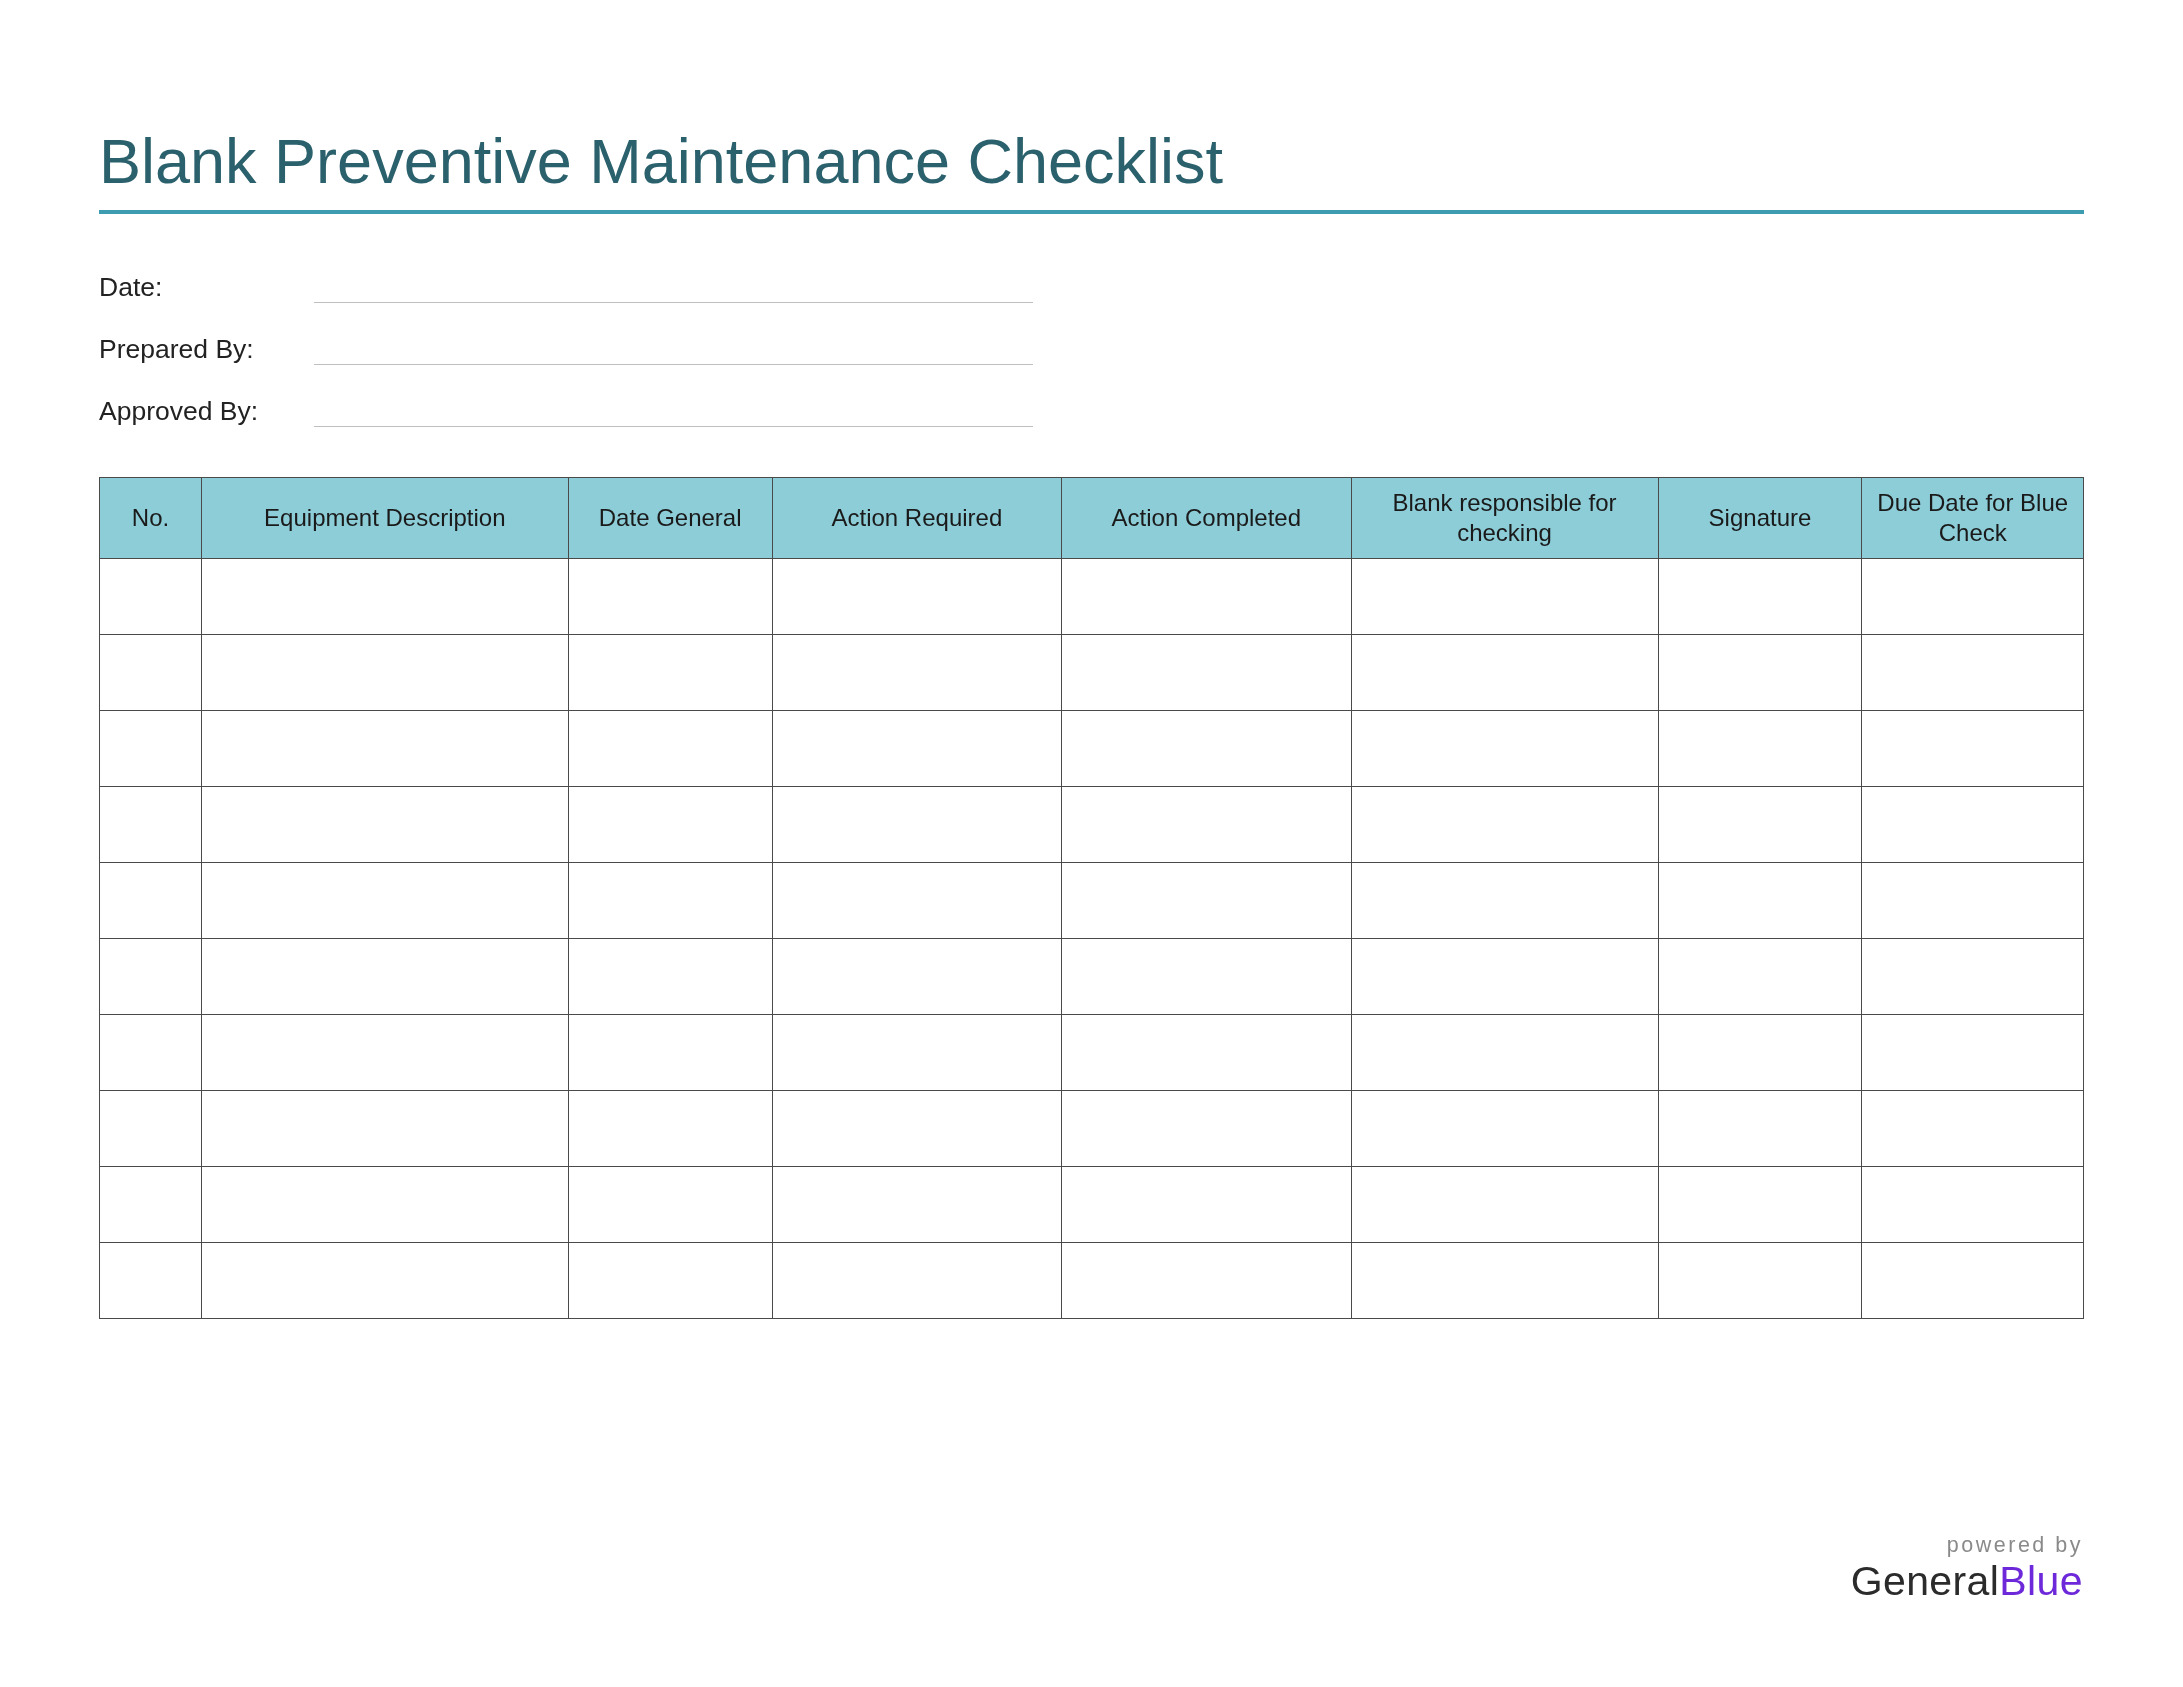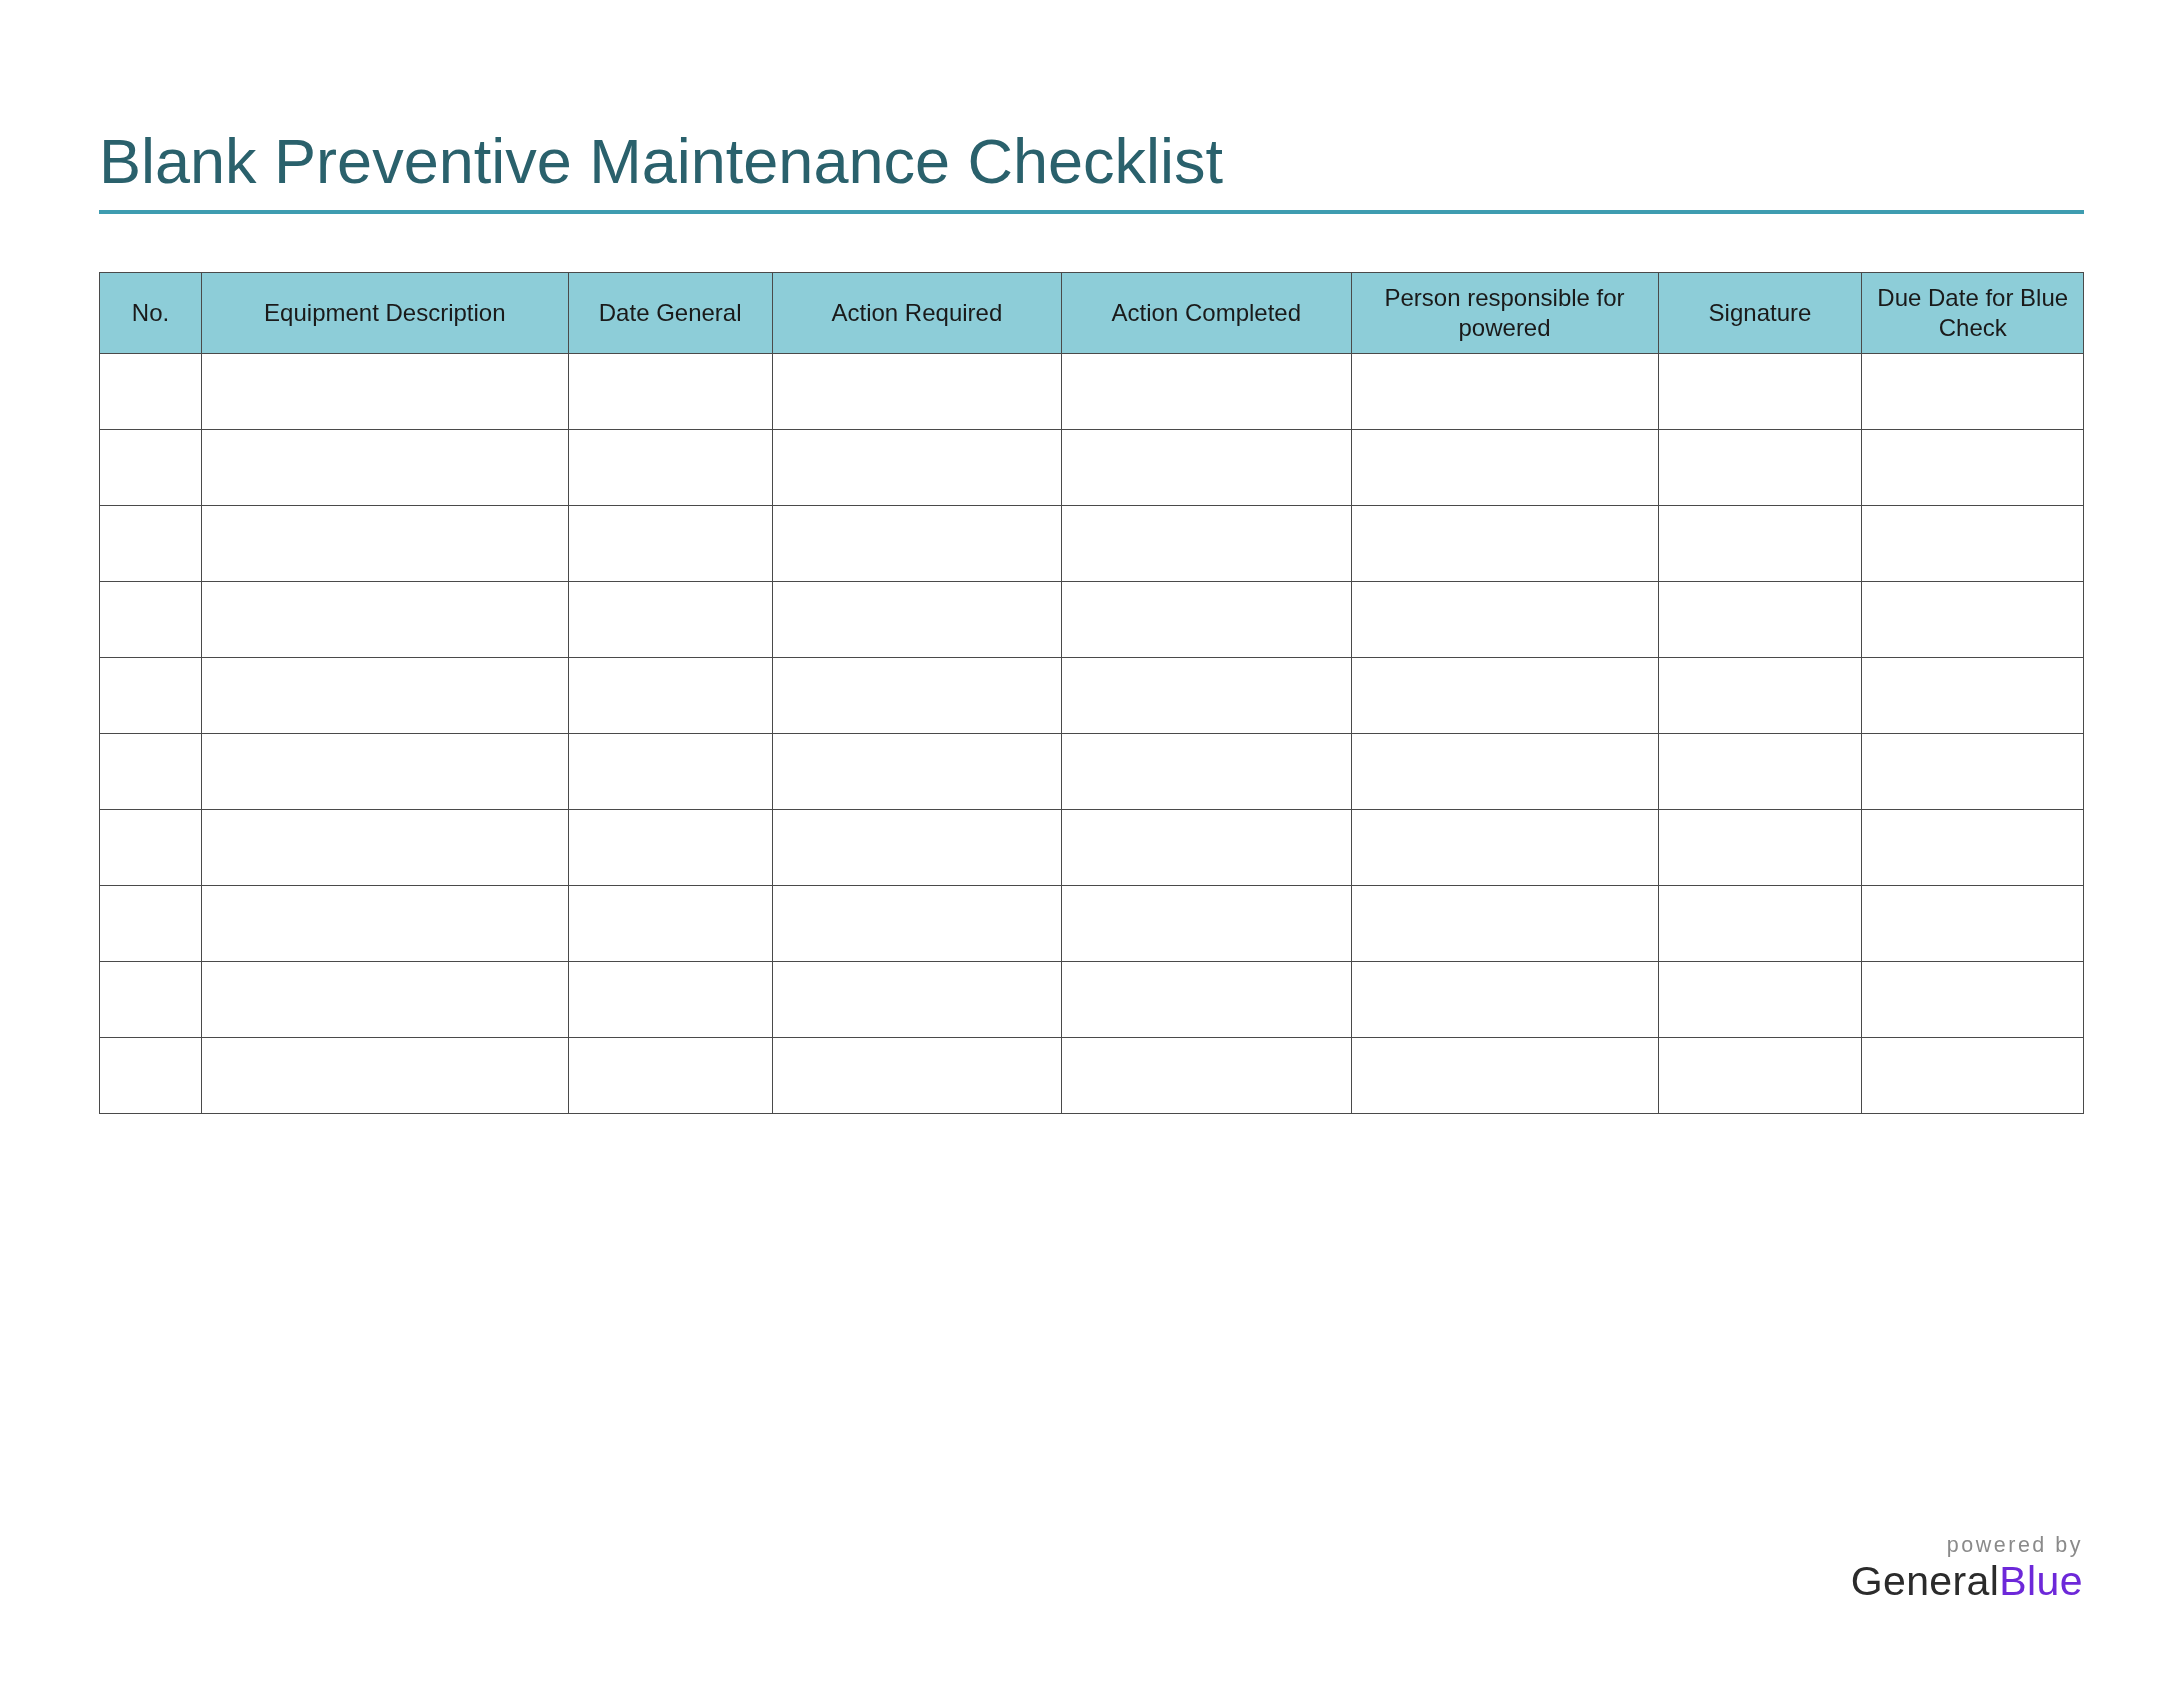--- a/index.html
+++ b/index.html
@@ -109,6 +109,20 @@
   <h1 class="title">Blank Preventive Maintenance Checklist</h1>
   <div class="title-rule"></div>
 
+  <div class="meta">
+    <div class="meta-row">
+      <div class="meta-label">Date:</div>
+      <div class="meta-line"></div>
+    </div>
+    <div class="meta-row">
+      <div class="meta-label">Prepared By:</div>
+      <div class="meta-line"></div>
+    </div>
+    <div class="meta-row">
+      <div class="meta-label">Approved By:</div>
+      <div class="meta-line"></div>
+    </div>
+  </div>
 
   <table class="checklist">
     <colgroup>

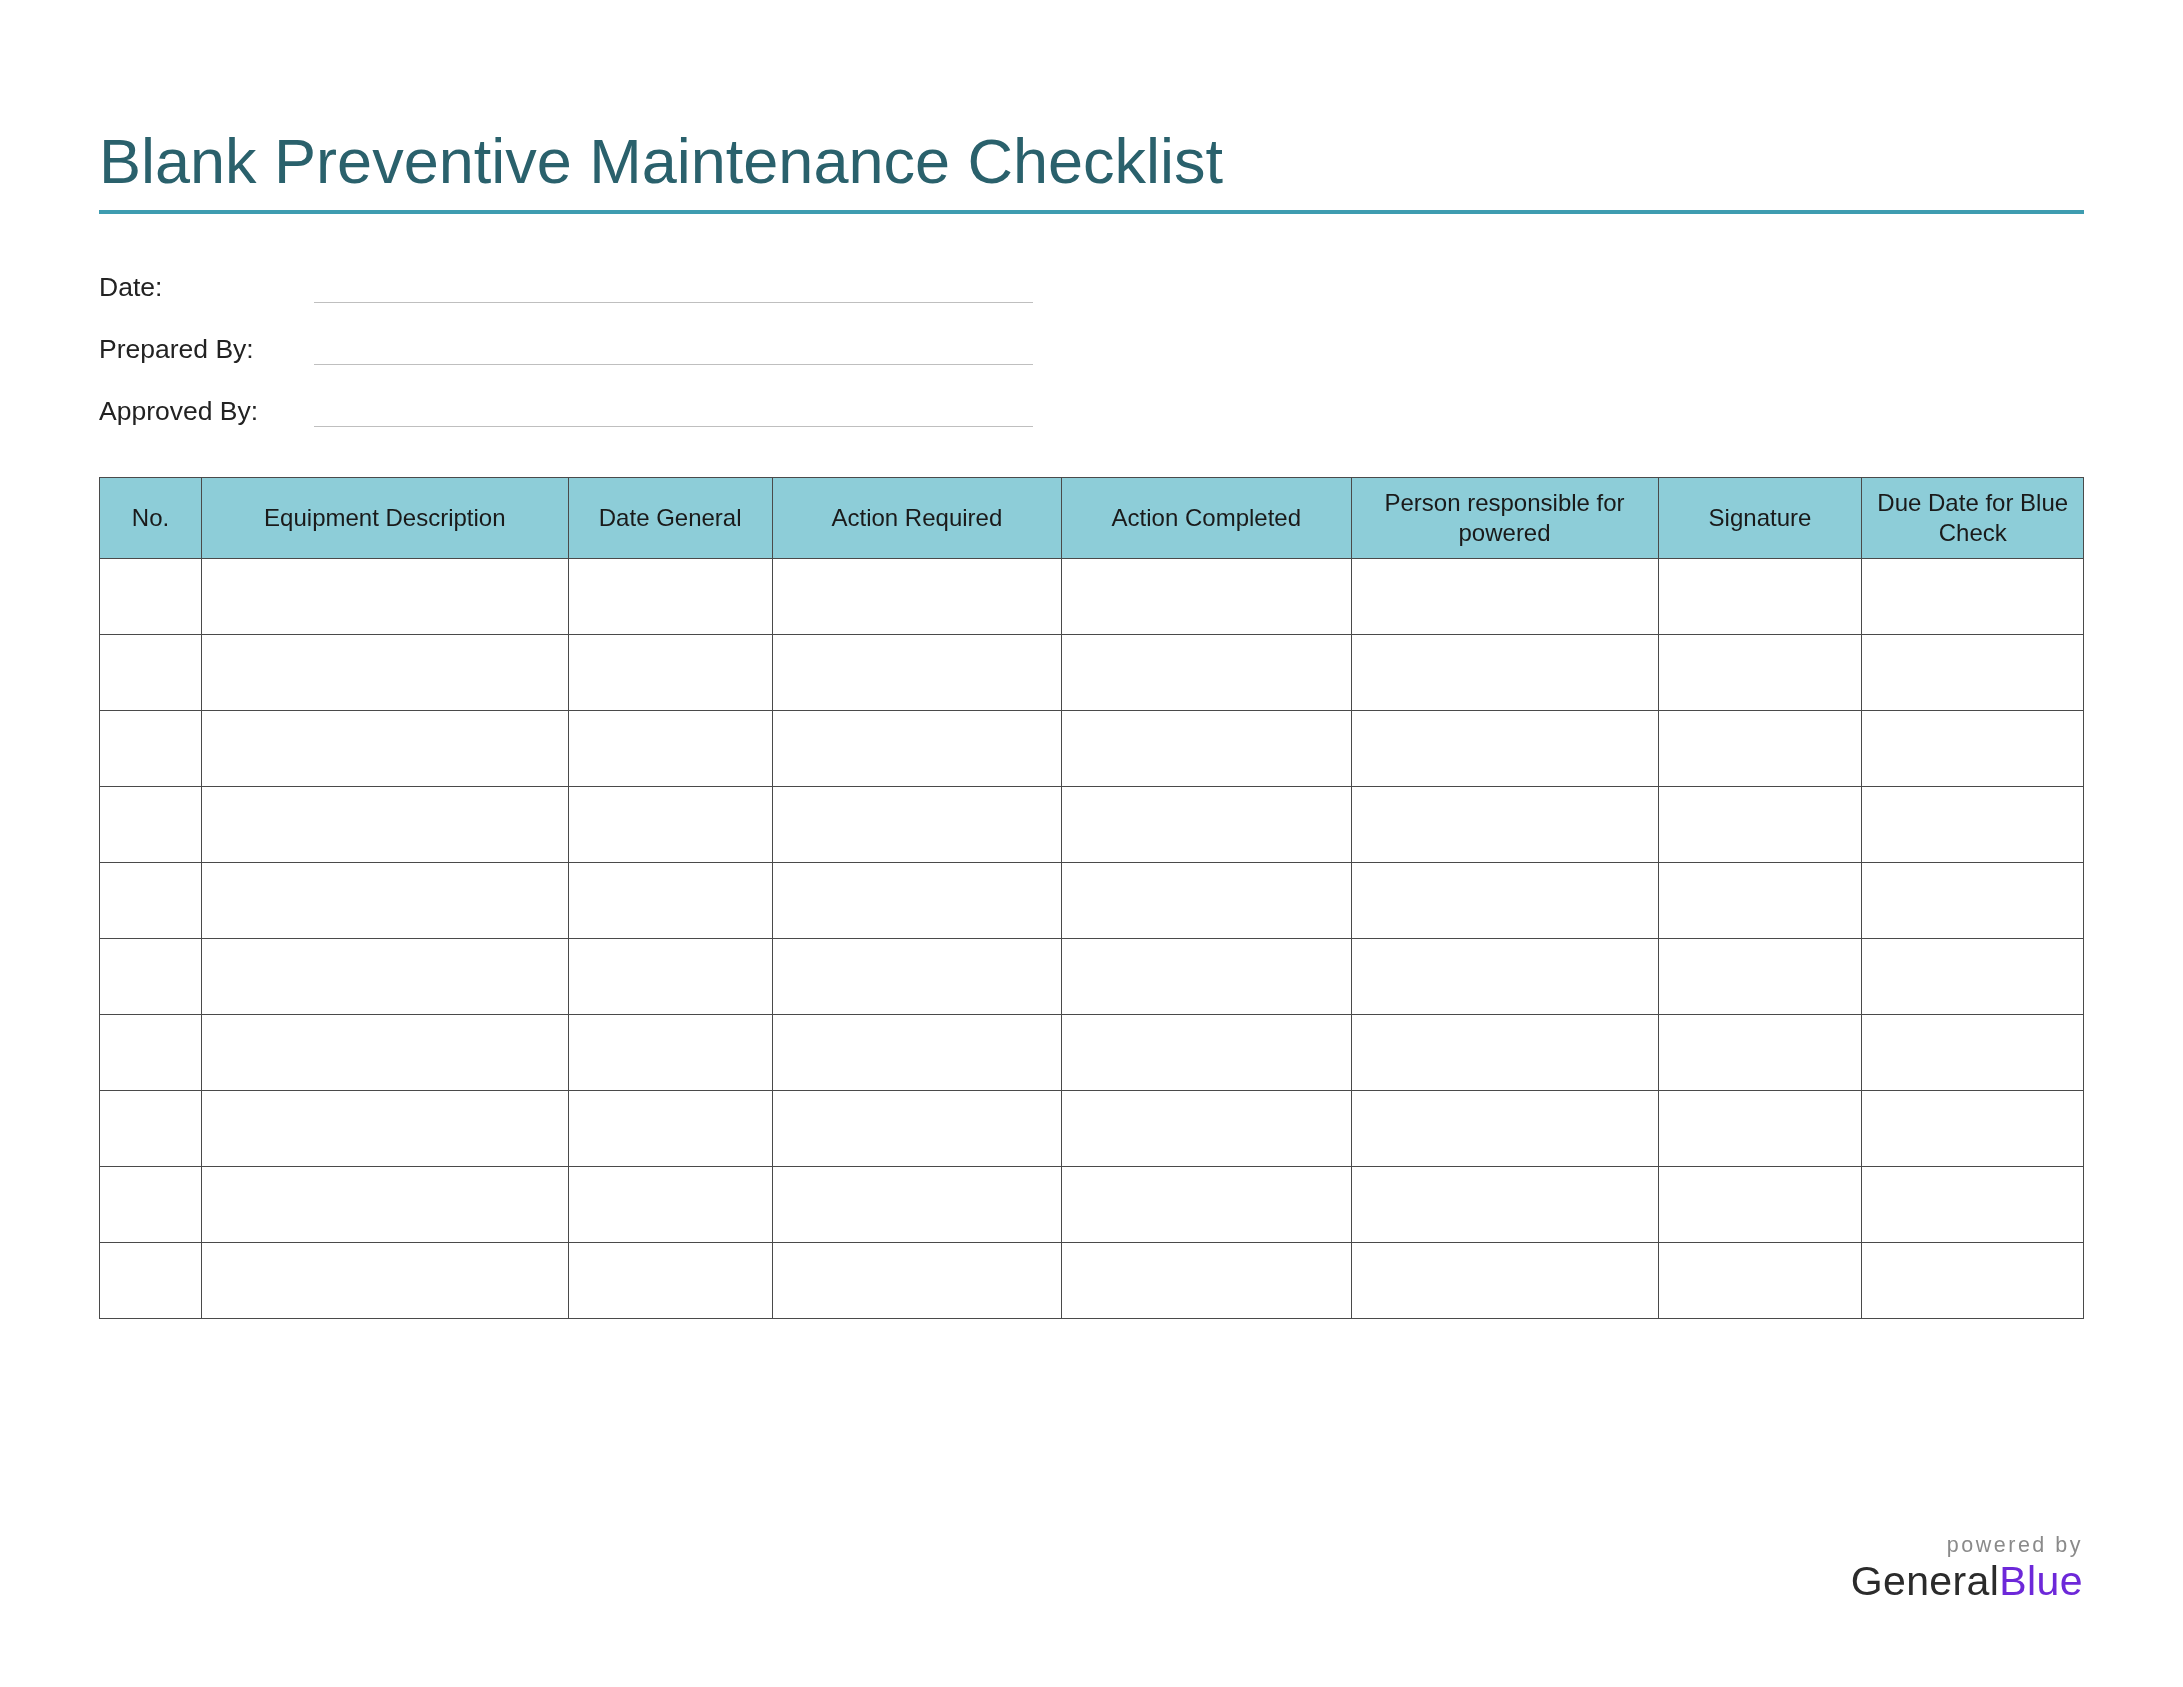--- a/index.html
+++ b/index.html
@@ -142,7 +142,7 @@
         <th>Date General</th>
         <th>Action Required</th>
         <th>Action Completed</th>
-        <th>Person responsible for powered</th>
+        <th>Blank responsible for checking</th>
         <th>Signature</th>
         <th>Due Date for Blue Check</th>
       </tr>

